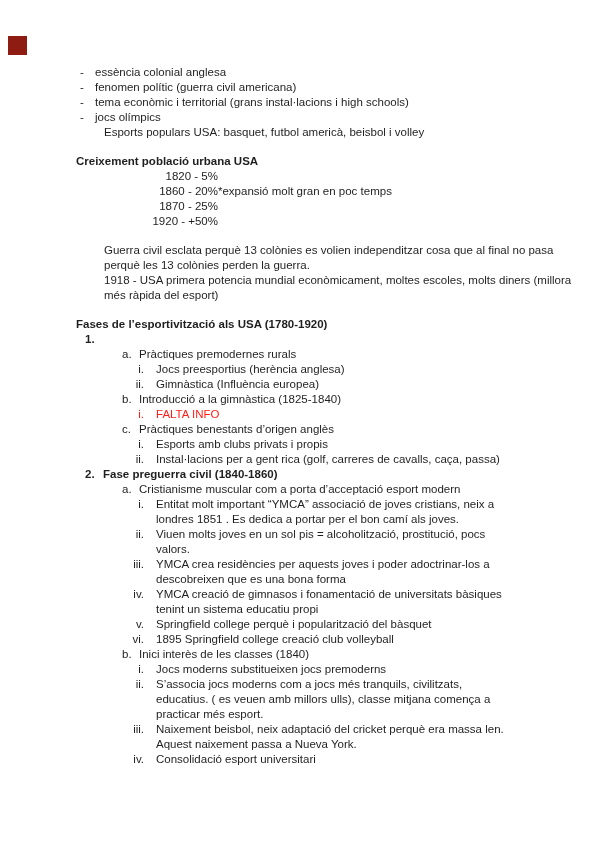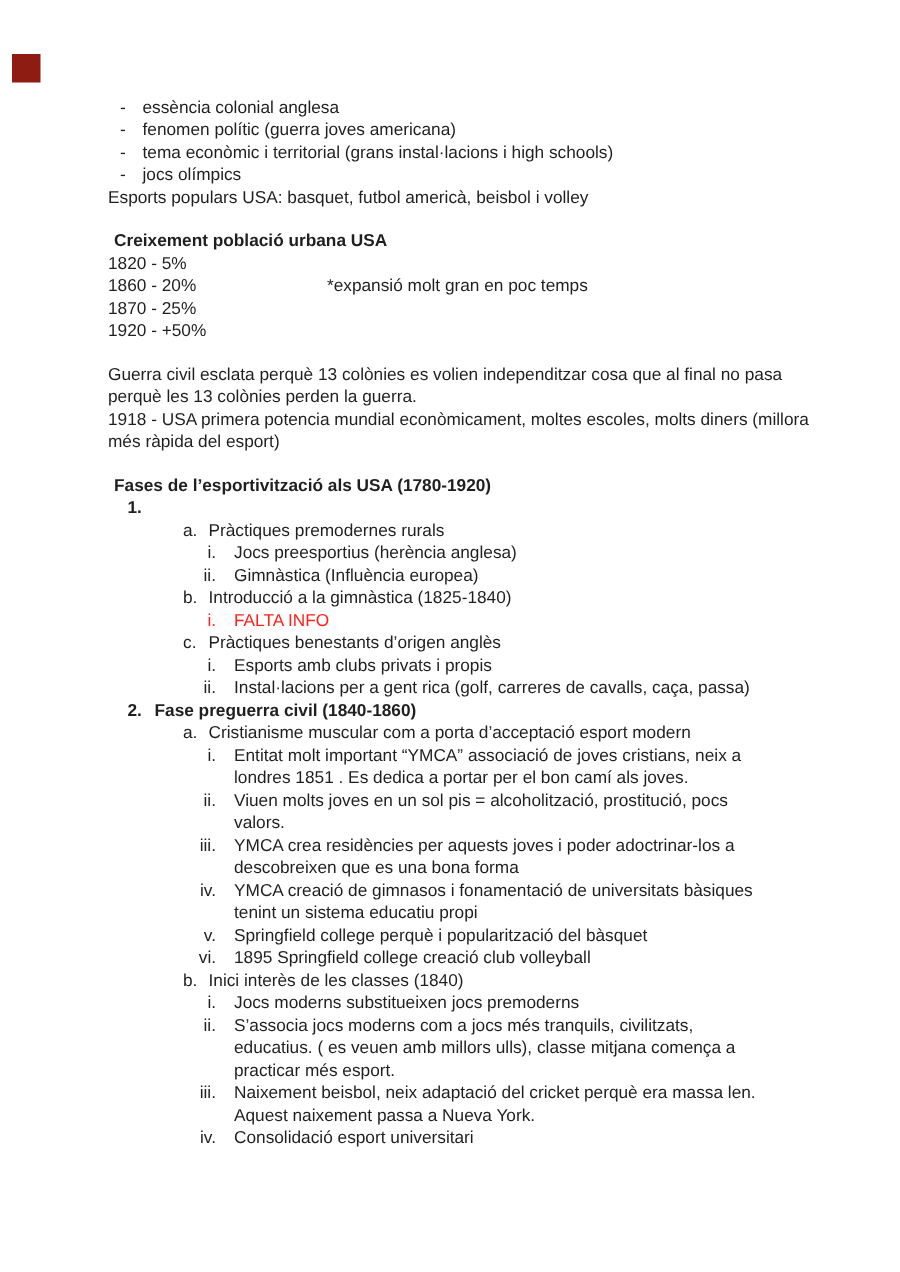--- a/index.html
+++ b/index.html
@@ -50,7 +50,7 @@
   <div class="logo-square" style="background: rgb(142, 28, 18);"></div>
   <div class="content" id="doc-body">
       <div class="row bullet"><span class="m">-</span><span class="t">essència colonial anglesa</span></div>
-      <div class="row bullet"><span class="m">-</span><span class="t">fenomen polític (guerra joves americana)</span></div>
+      <div class="row bullet"><span class="m">-</span><span class="t">fenomen polític (guerra civil americana)</span></div>
       <div class="row bullet"><span class="m">-</span><span class="t">tema econòmic i territorial (grans instal·lacions i high schools)</span></div>
       <div class="row bullet"><span class="m">-</span><span class="t">jocs olímpics</span></div>
       <div class="row p"><span class="t">Esports populars USA: basquet, futbol americà, beisbol i volley</span></div>

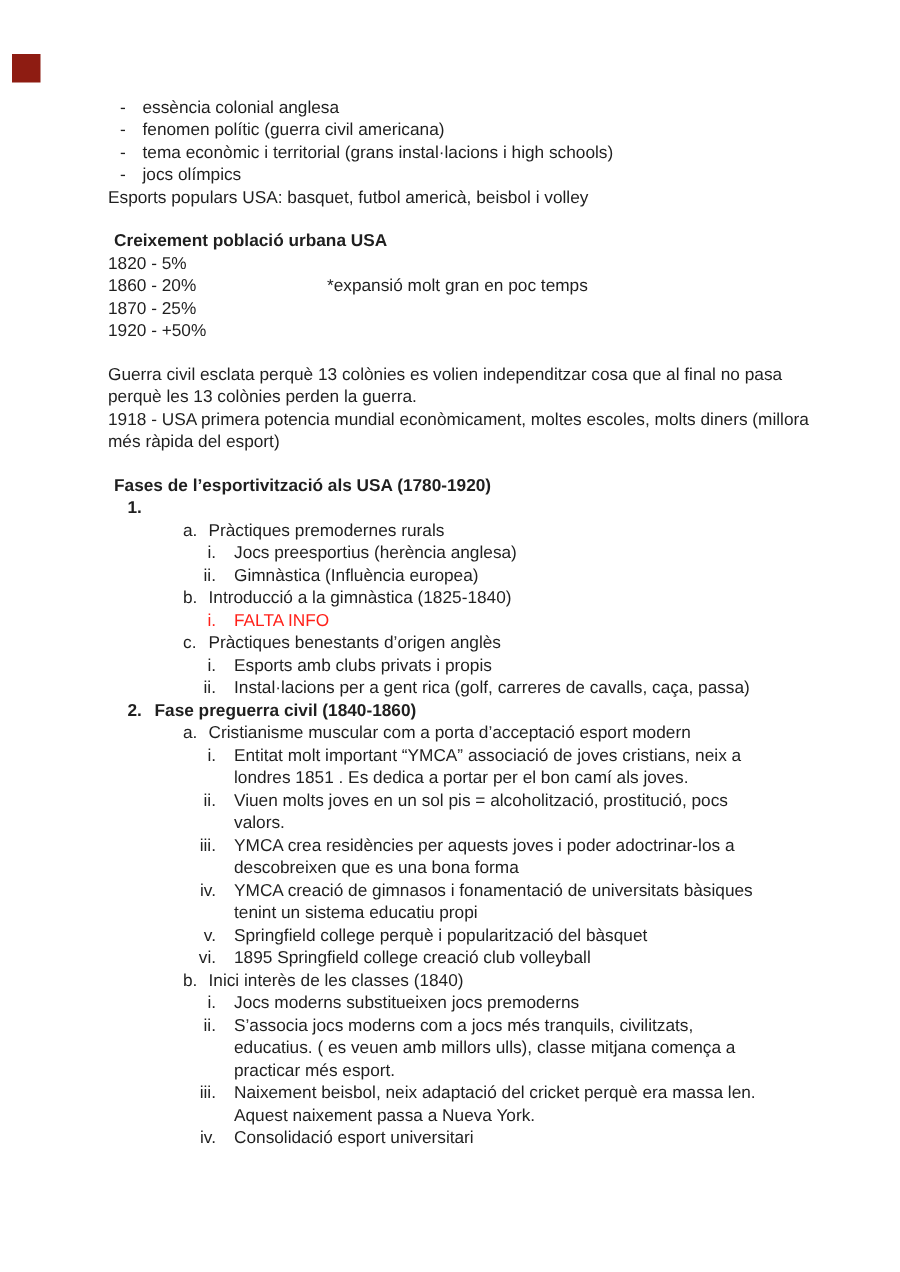--- a/index.html
+++ b/index.html
@@ -21,7 +21,7 @@
   .row .m{flex:0 0 auto;}
   .row .t{flex:0 1 auto;}
   
-  .p{padding-left:72px;padding-right:40px;align-items:center;}
+  .p{padding-left:104px;padding-right:40px;align-items:center;}
   
   .h{padding-left:76px;font-weight:700;}
   

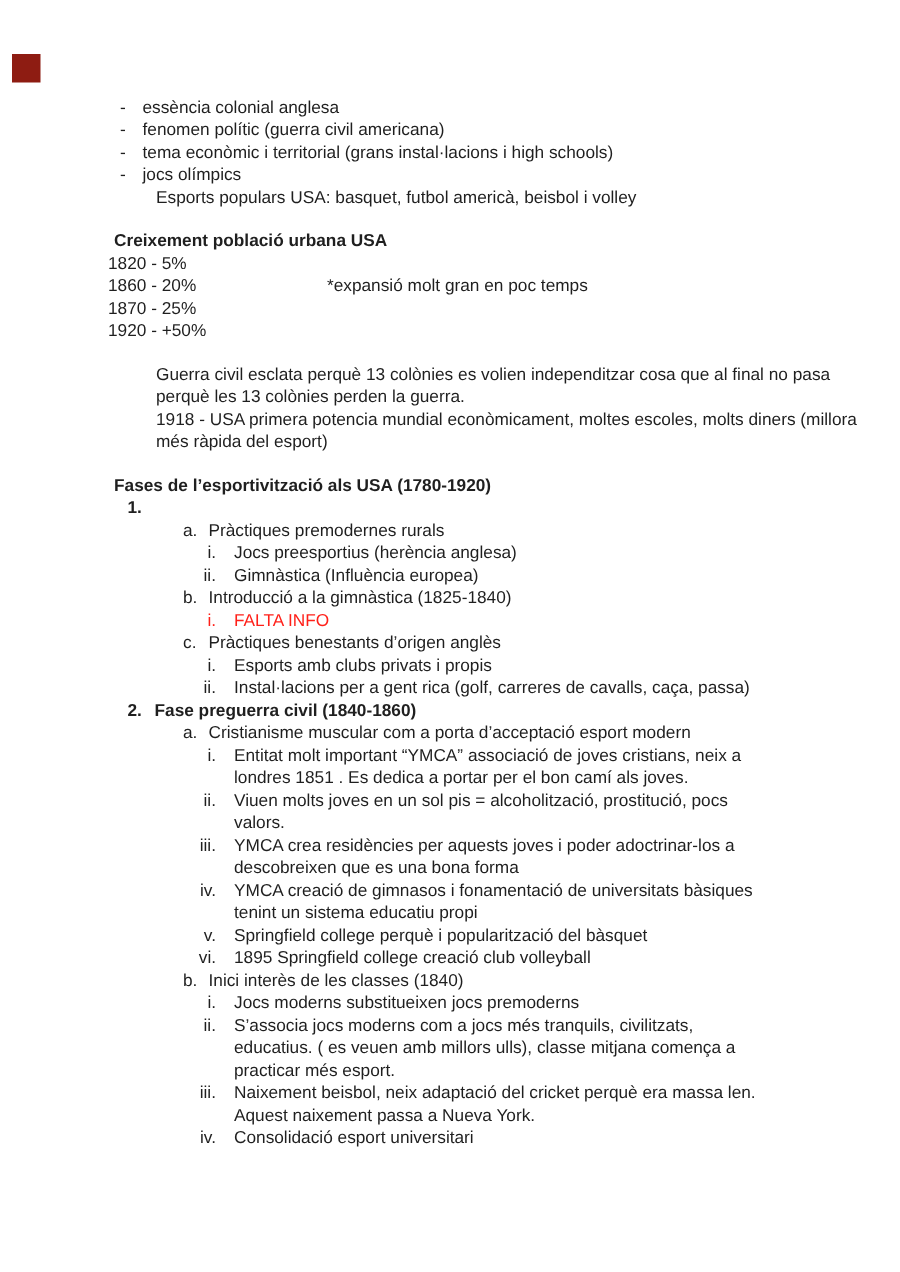--- a/index.html
+++ b/index.html
@@ -41,7 +41,7 @@
   .gap{height:14px;}
   
   .growth{padding-left:72px;}
-  .growth .year{display:inline-block;width:146px;flex:0 0 auto;}
+  .growth .year{display:inline-block;width:146px;flex:0 0 auto;text-align:right;}
 </style>
 </head>
 <body>

